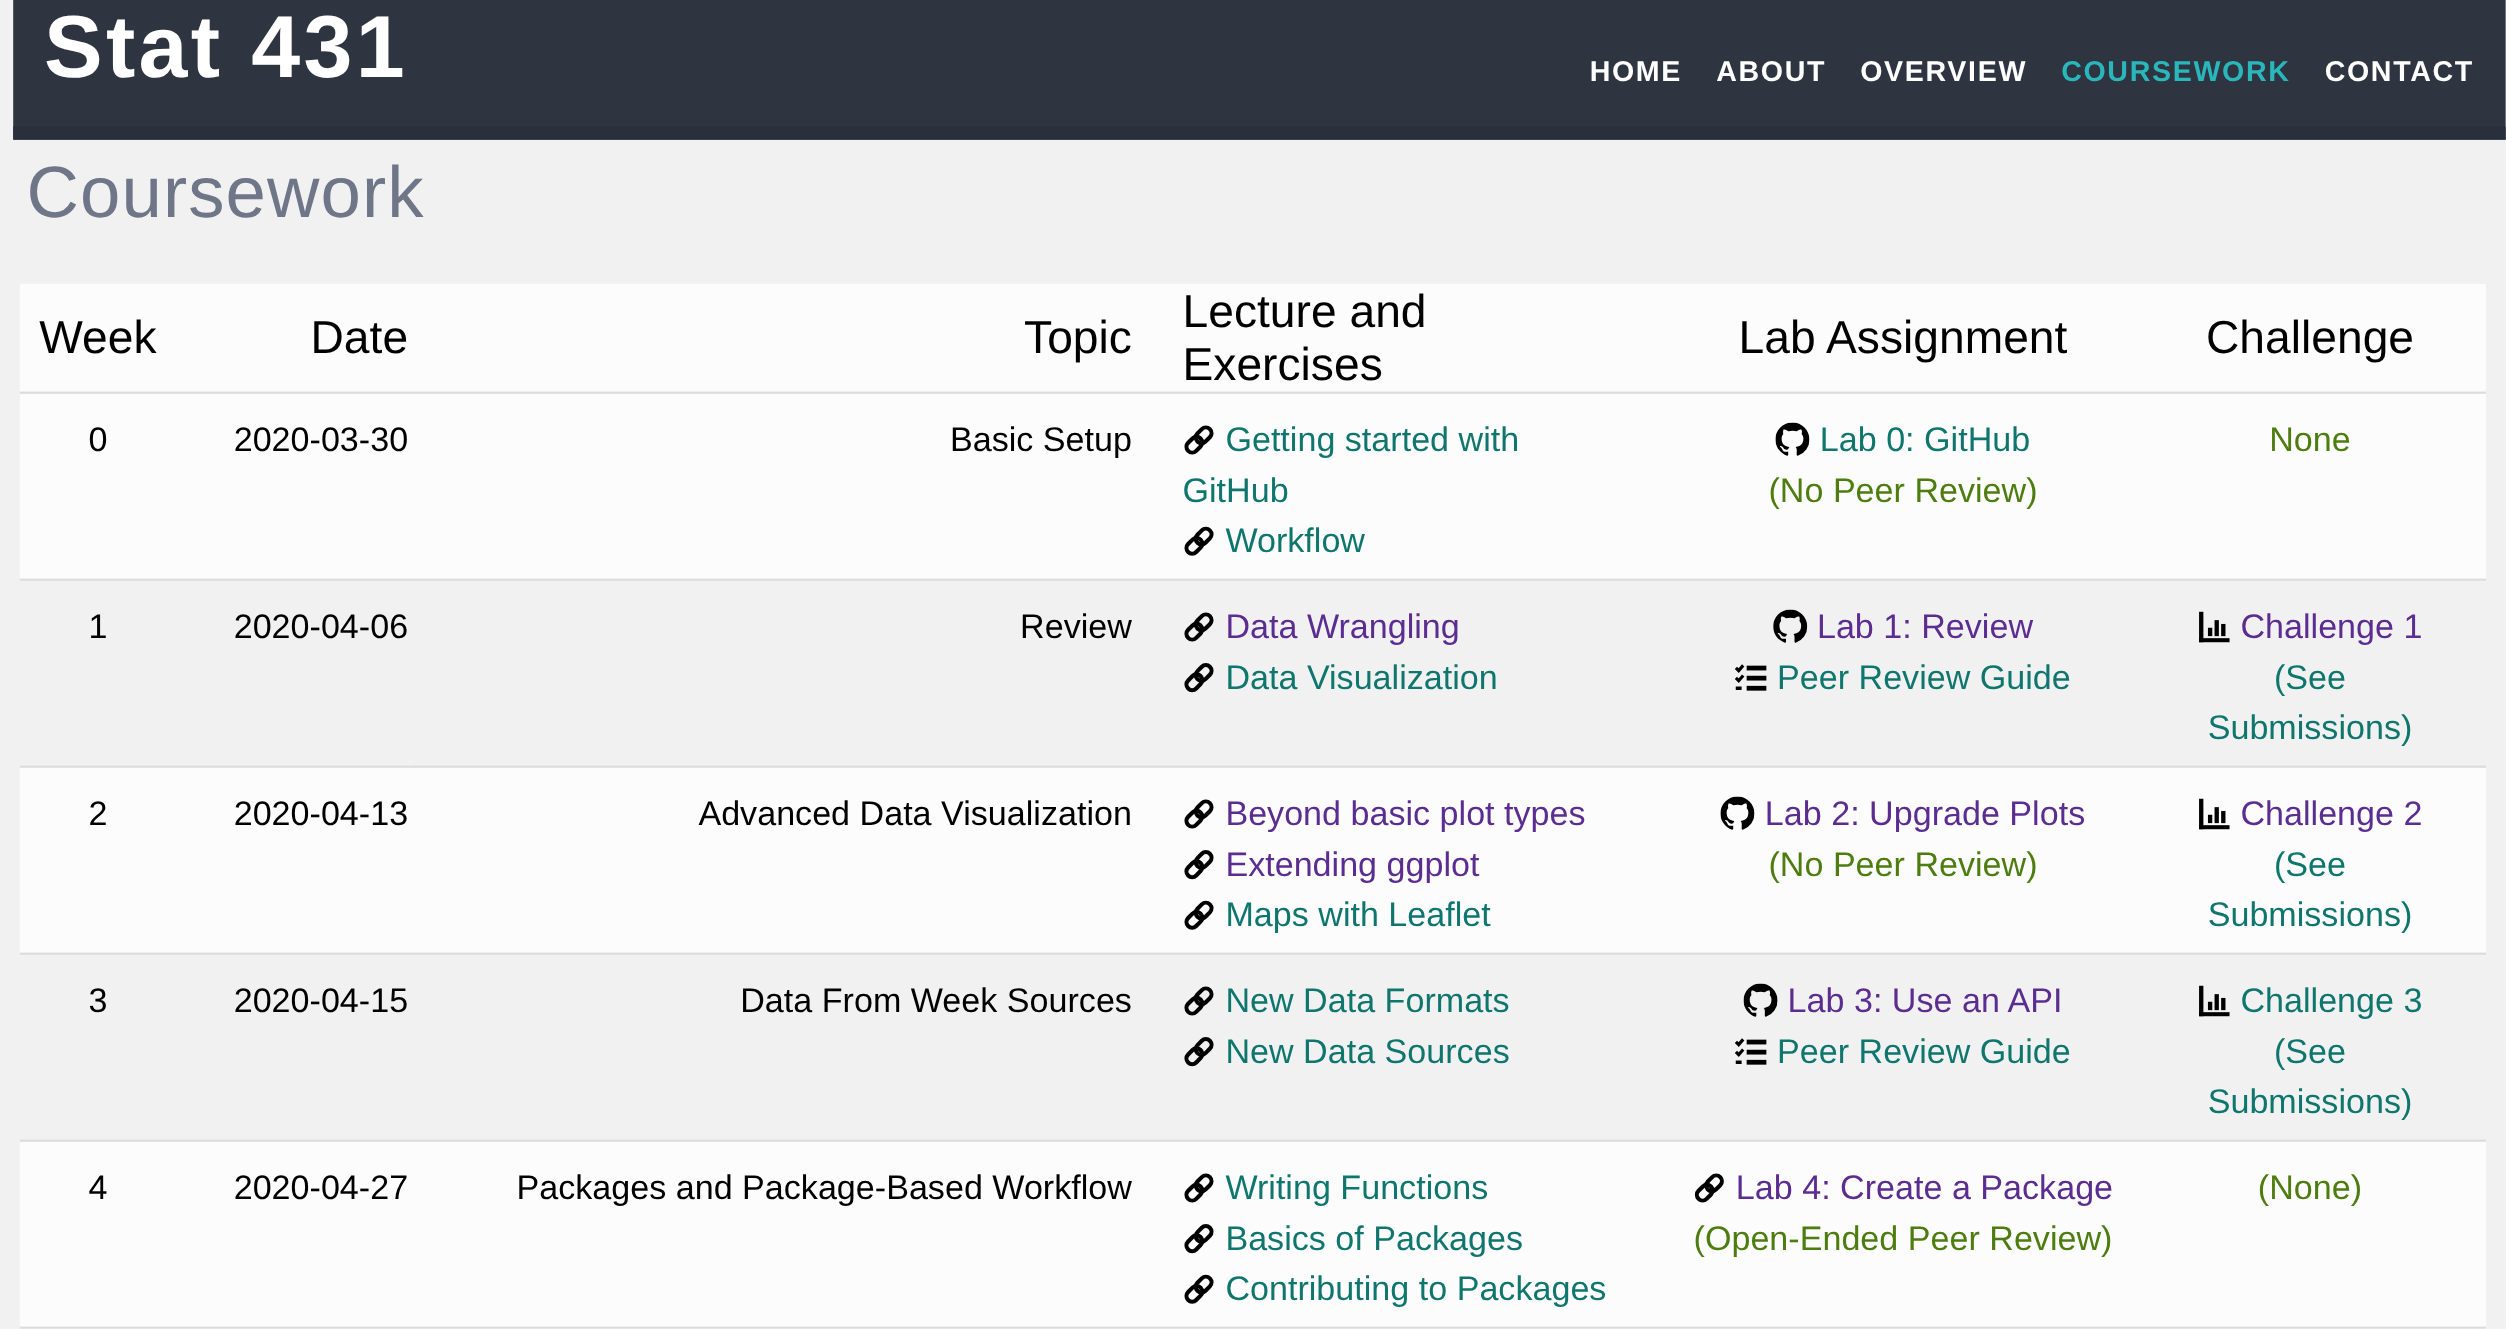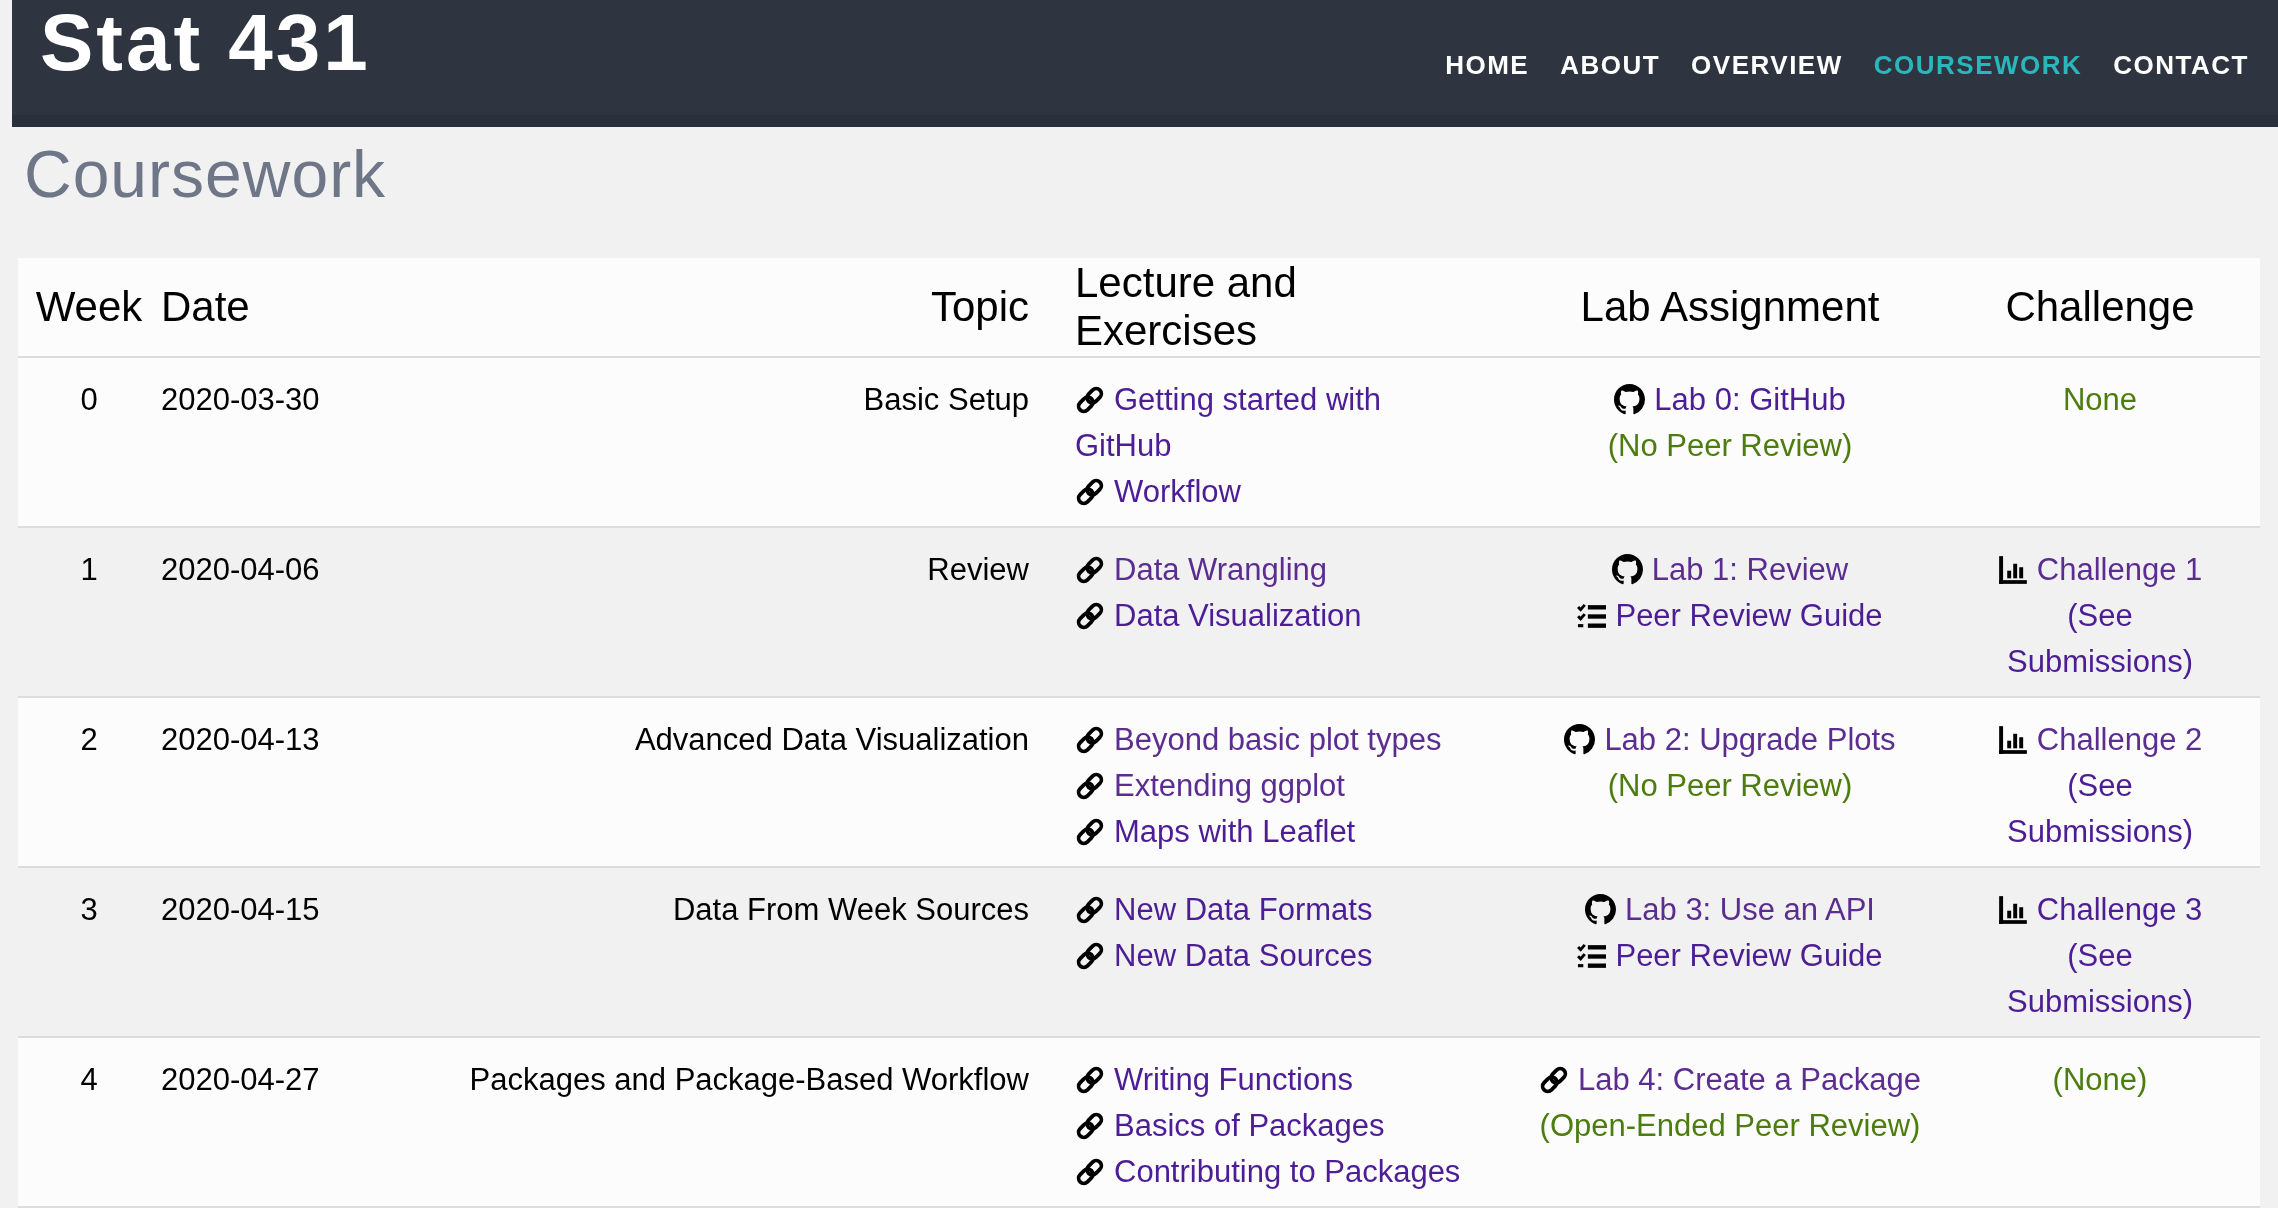--- a/index.html
+++ b/index.html
@@ -52,7 +52,7 @@
   tbody tr.stripe{ background:#f1f1f2; }
   td{ vertical-align:top; padding-top:19px; line-height:46px; }
   .c0,.td-week{ text-align:center; }
-  .c1,.td-date{ text-align:left; }
+  .c1,.td-date{ text-align:right; }
   .c2,.td-topic{ text-align:right; padding-left:38px; }
   .c3,.td-lecture{ text-align:left; padding-left:45px; padding-right:47px; }
   .c4,.td-lab{ text-align:center; padding-left:8px; padding-right:8px; }

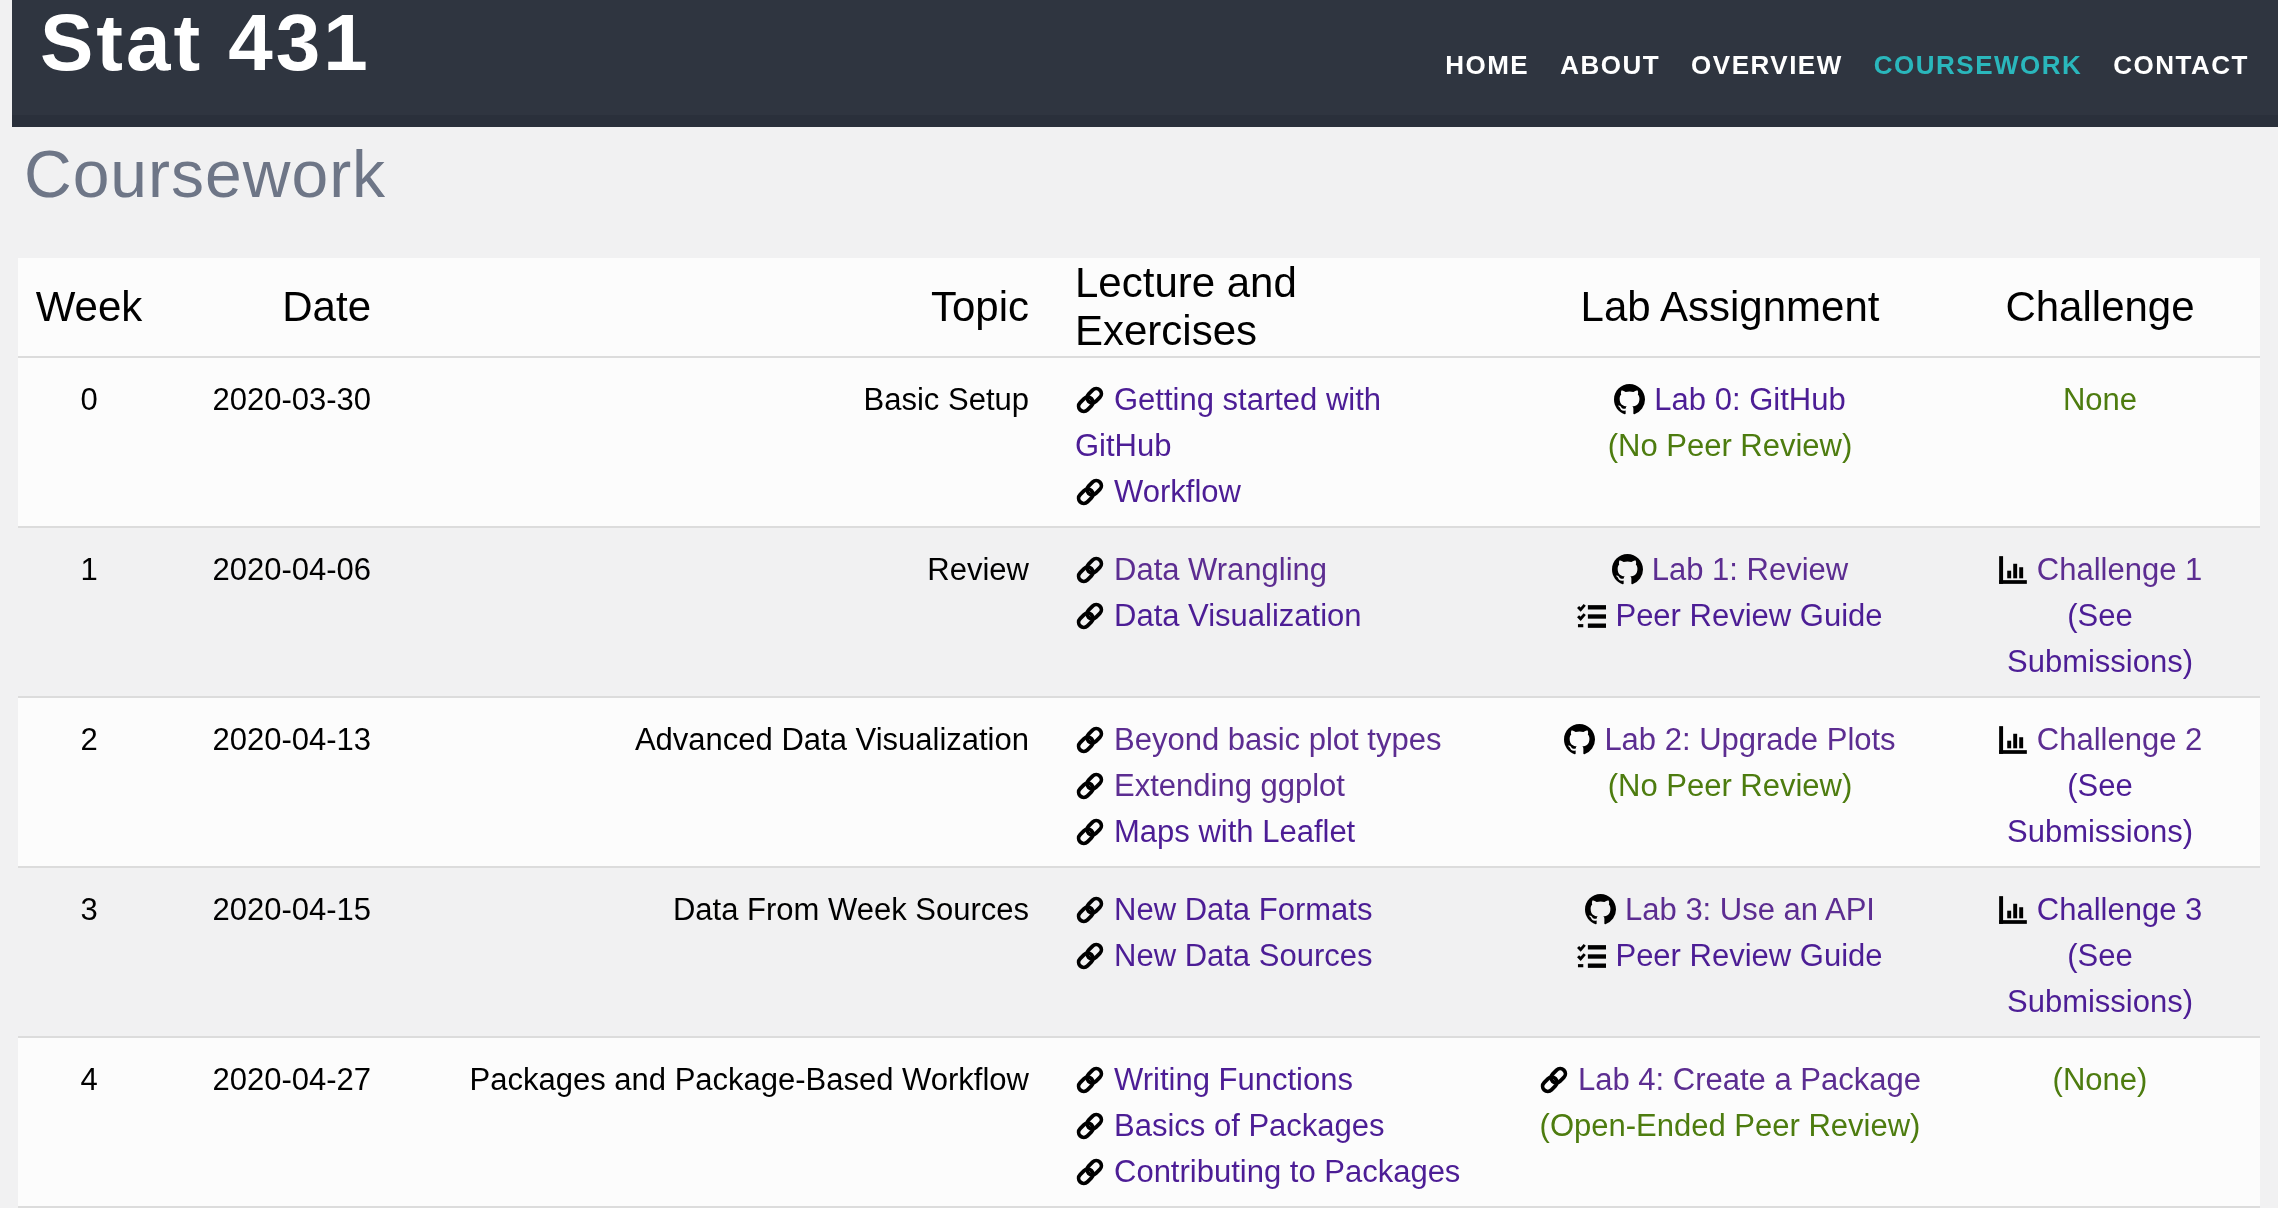--- a/index.html
+++ b/index.html
@@ -57,7 +57,7 @@
   .c3,.td-lecture{ text-align:left; padding-left:45px; padding-right:47px; }
   .c4,.td-lab{ text-align:center; padding-left:8px; padding-right:8px; }
   .c5,.td-challenge{ text-align:center; padding-left:52px; padding-right:52px; }
-  a.lnk{ color:#4c1d95; text-decoration:none; }
+  a.lnk{ color:#0f766e; text-decoration:none; }
   a.lnk.visited{ color:#5c2d91; }
   .note{ color:#4d7c0f; }
   svg.icon{ vertical-align:-5px; margin-right:9px; }

